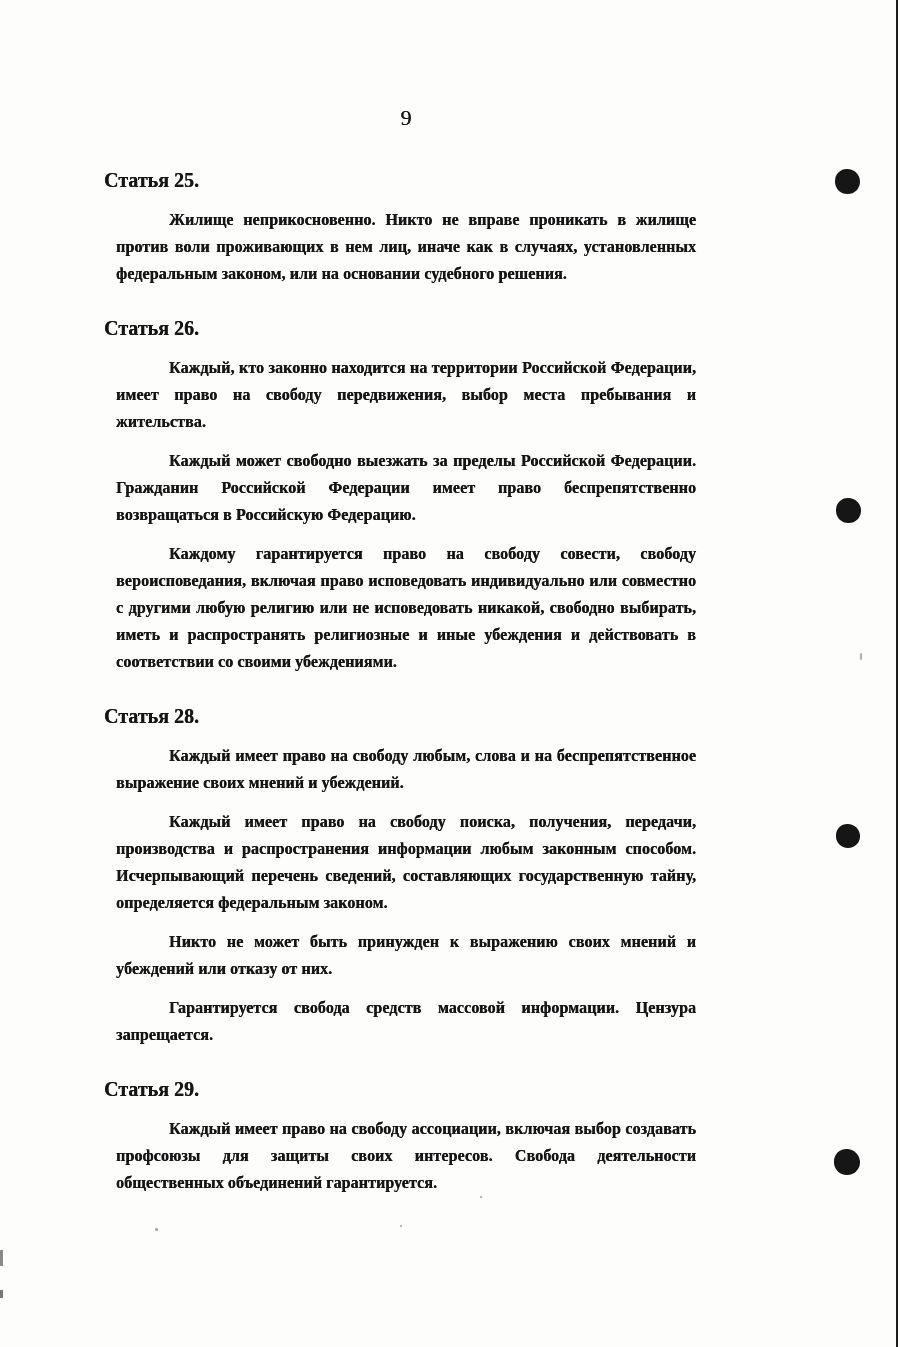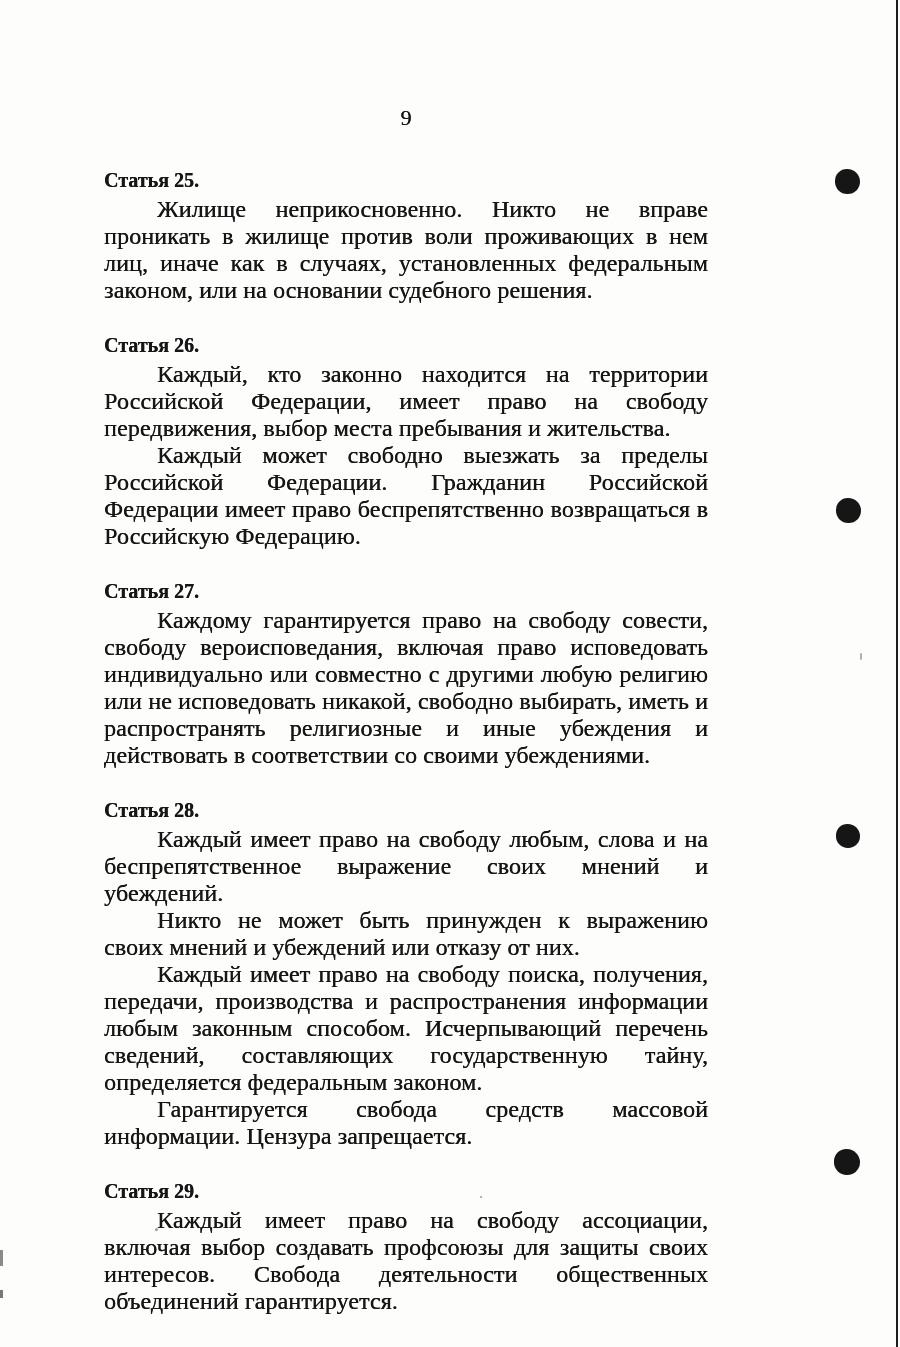--- a/index.html
+++ b/index.html
@@ -44,13 +44,14 @@
     margin-top: 35px;
   }
   .article p {
-    margin: 0;
-    font-size: 24px;
+    margin: 12px;
+    font-size: 16px;
     line-height: 27px;
     text-align: justify;
     text-indent: 53px;
     letter-spacing: 0.1px;
     text-shadow: 0.35px 0 0 currentColor;
+    font-weight: bold;
   }
   
   .punch-dot {

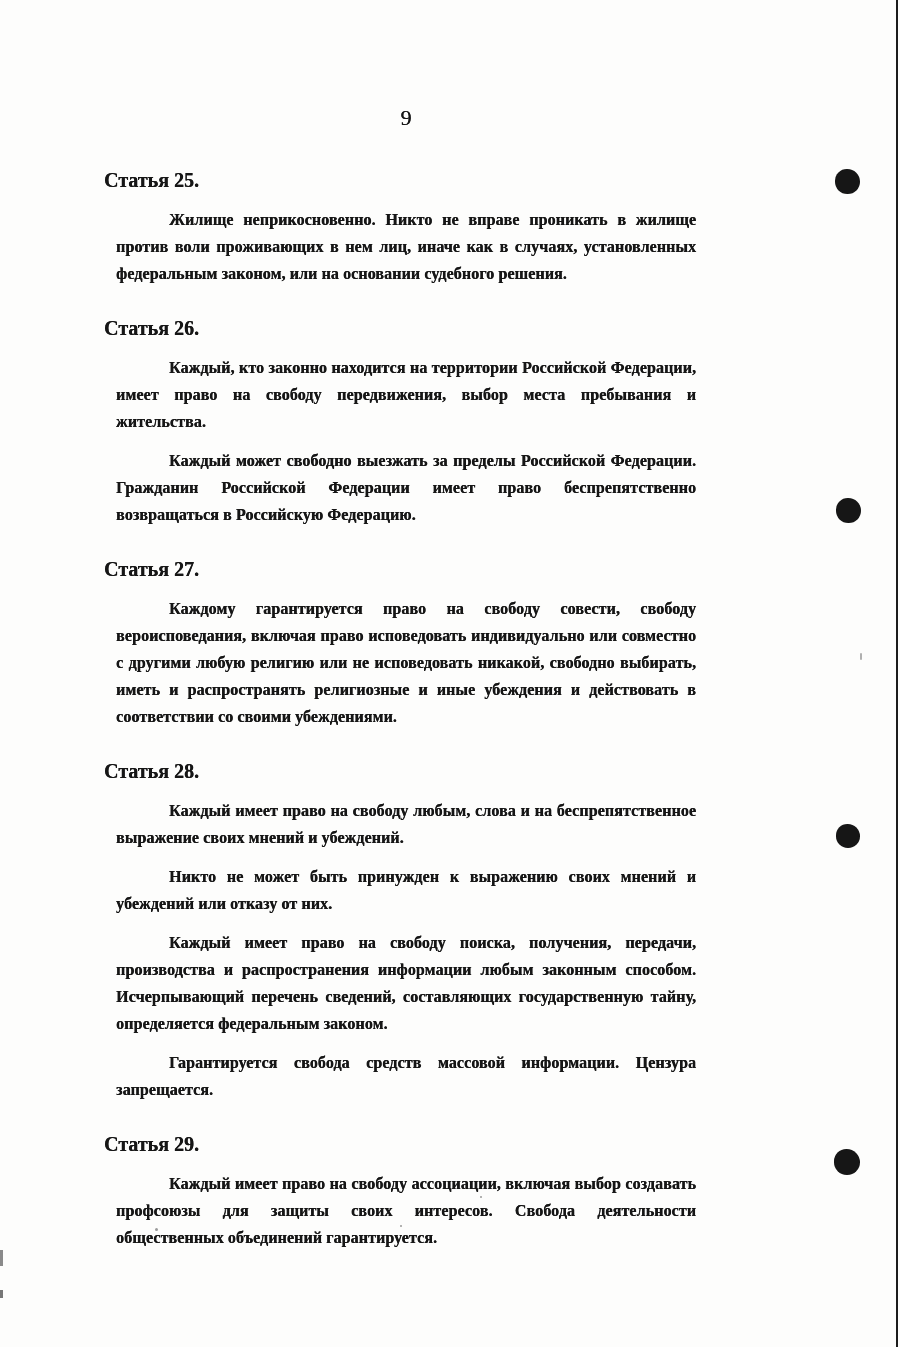--- a/index.html
+++ b/index.html
@@ -103,7 +103,6 @@
     </section>
 
     <section class="article">
-      <h2 class="article-title">Статья 27.</h2>
       <p>Каждому гарантируется право на свободу совести, свободу вероисповедания, включая право исповедовать индивидуально или совместно с другими любую религию или не исповедовать никакой, свободно выбирать, иметь и распространять религиозные и иные убеждения и действовать в соответствии со своими убеждениями.</p>
     </section>
 

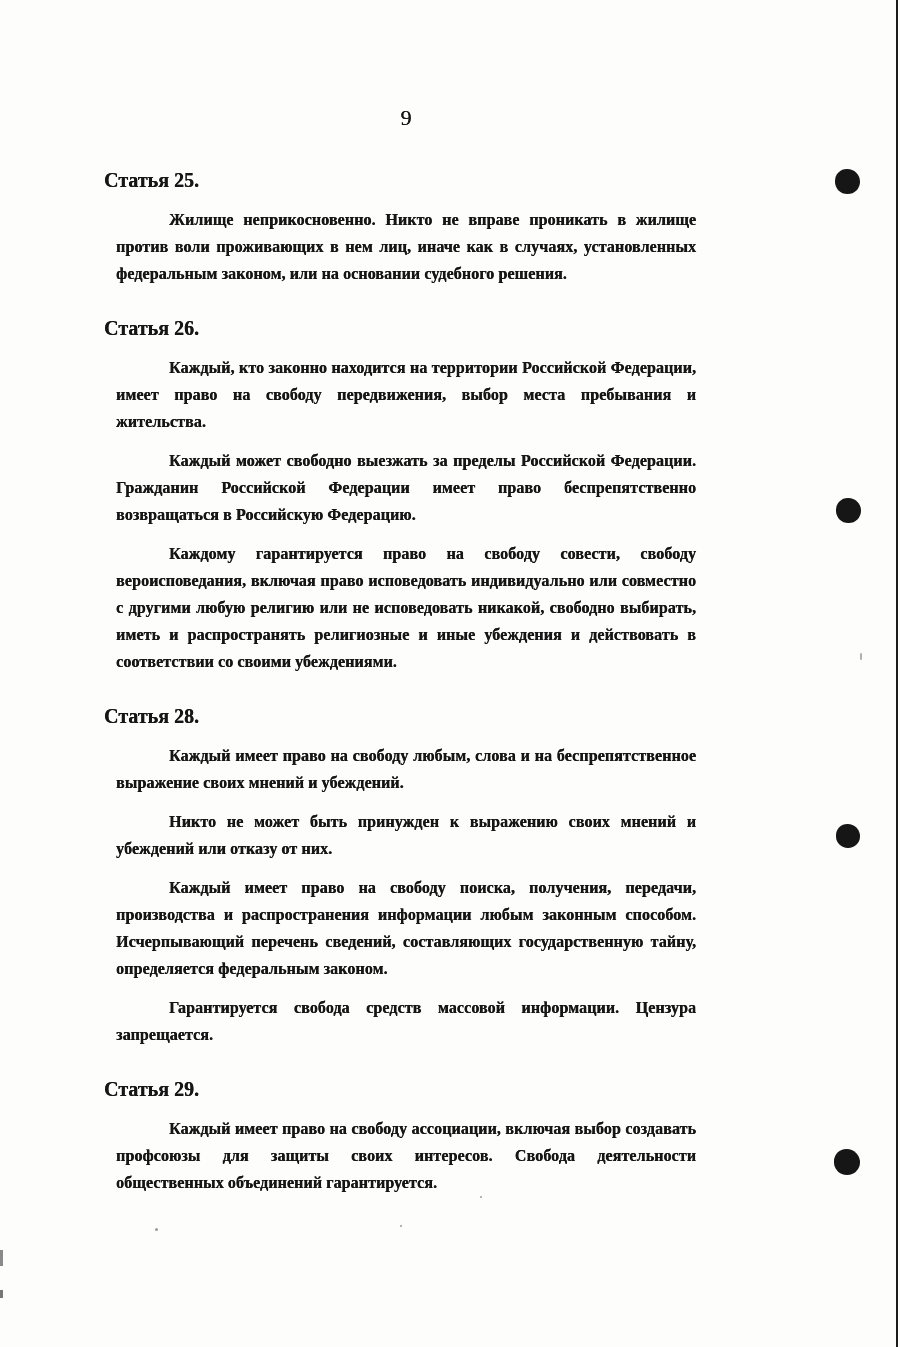--- a/index.html
+++ b/index.html
@@ -109,8 +109,8 @@
     <section class="article">
       <h2 class="article-title">Статья 28.</h2>
       <p>Каждый имеет право на свободу любым, слова и на беспрепятственное выражение своих мнений и убеждений.</p>
+      <p>Каждый имеет право на свободу поиска, получения, передачи, производства и распространения информации любым законным способом. Исчерпывающий перечень сведений, составляющих государственную тайну, определяется федеральным законом.</p>
       <p>Никто не может быть принужден к выражению своих мнений и убеждений или отказу от них.</p>
-      <p>Каждый имеет право на свободу поиска, получения, передачи, производства и распространения информации любым законным способом. Исчерпывающий перечень сведений, составляющих государственную тайну, определяется федеральным законом.</p>
       <p>Гарантируется свобода средств массовой информации. Цензура запрещается.</p>
     </section>
 

